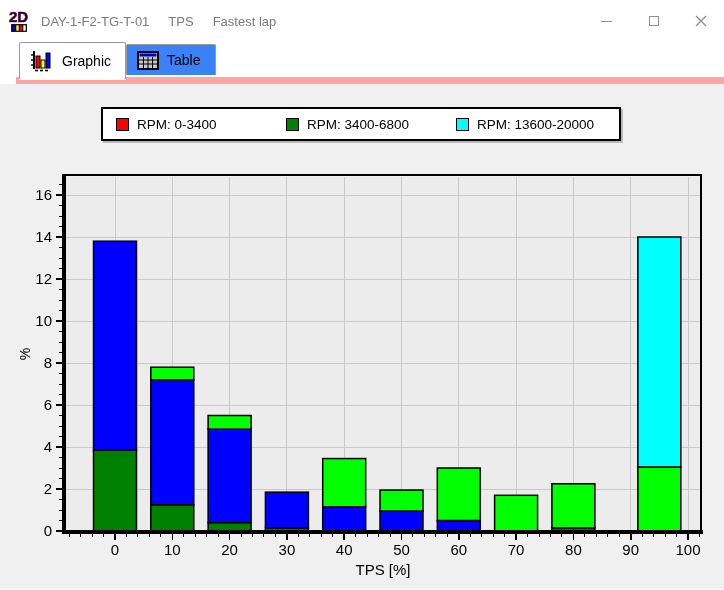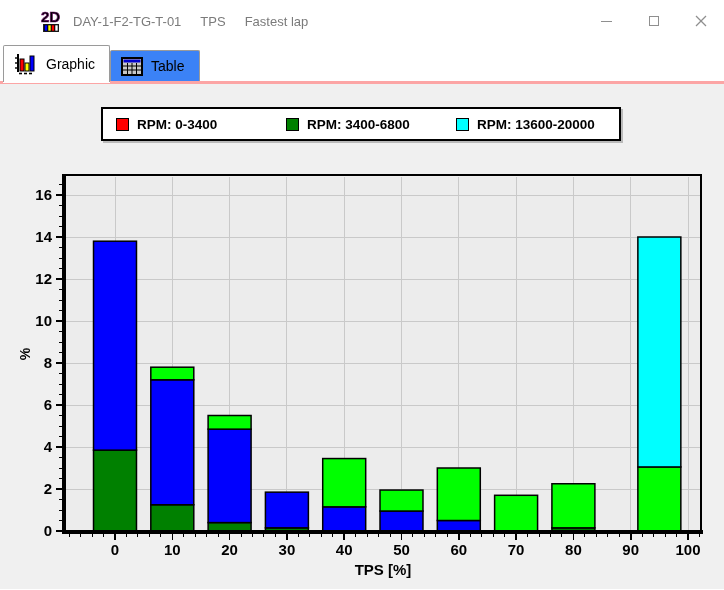--- a/index.html
+++ b/index.html
@@ -15,7 +15,6 @@
     height:42px; background:#ffffff;
     display:flex; align-items:center;
     position:relative;
-    padding-left:32px;
   }
   .app-icon { width:27px; height:27px; margin-left:7px; flex:0 0 auto; }
   .title-text { margin-left:7px; font-size:13px; color:#7b7b7b; white-space:nowrap; }

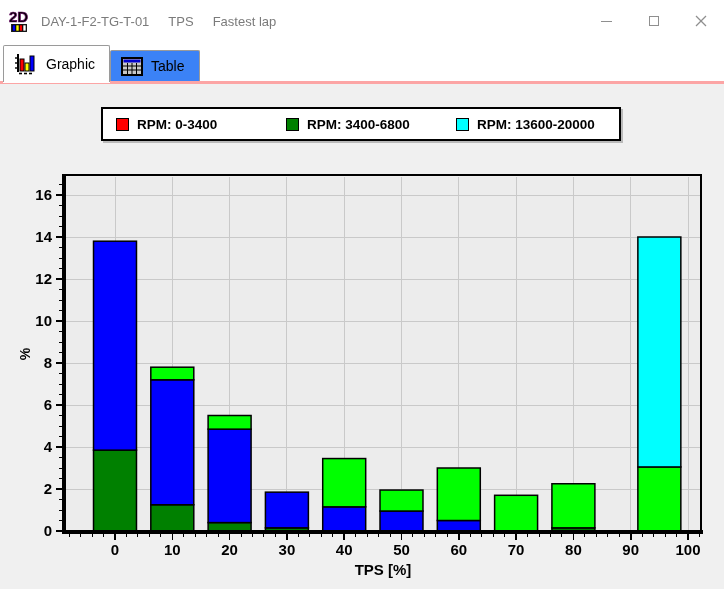--- a/index.html
+++ b/index.html
@@ -27,8 +27,8 @@
   
   .tabstrip {
     height:42px; background:#ffffff; position:relative;
-    border-bottom:3px solid #fca5a5;
-    display:flex; align-items:flex-end; padding-left:3px;
+    border-bottom:7px solid #fca5a5;
+    display:flex; align-items:center; padding-left:3px;margin-left:16px;
   }
   .tab {
     display:flex; align-items:center; gap:8px;

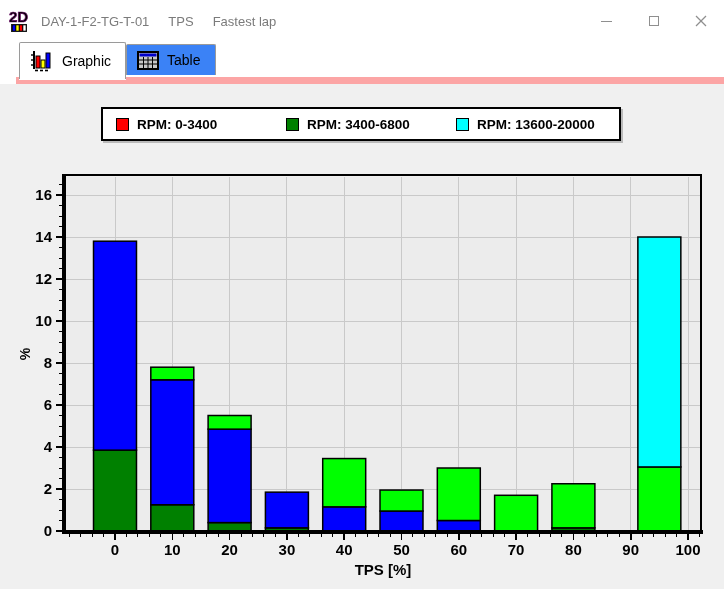--- a/index.html
+++ b/index.html
@@ -41,7 +41,7 @@
     box-shadow:0 1px 0 #ffffff; }
   .tab.inactive { height:31px; background:#3b82f6; }
   
-  .pane { position:relative; height:505px; background:#f0f0f0;font-weight:bold; }
+  .pane { position:relative; height:505px; background:#f0f0f0; }
   
   .legend {
     position:absolute; left:101px; top:23px; width:520px;

